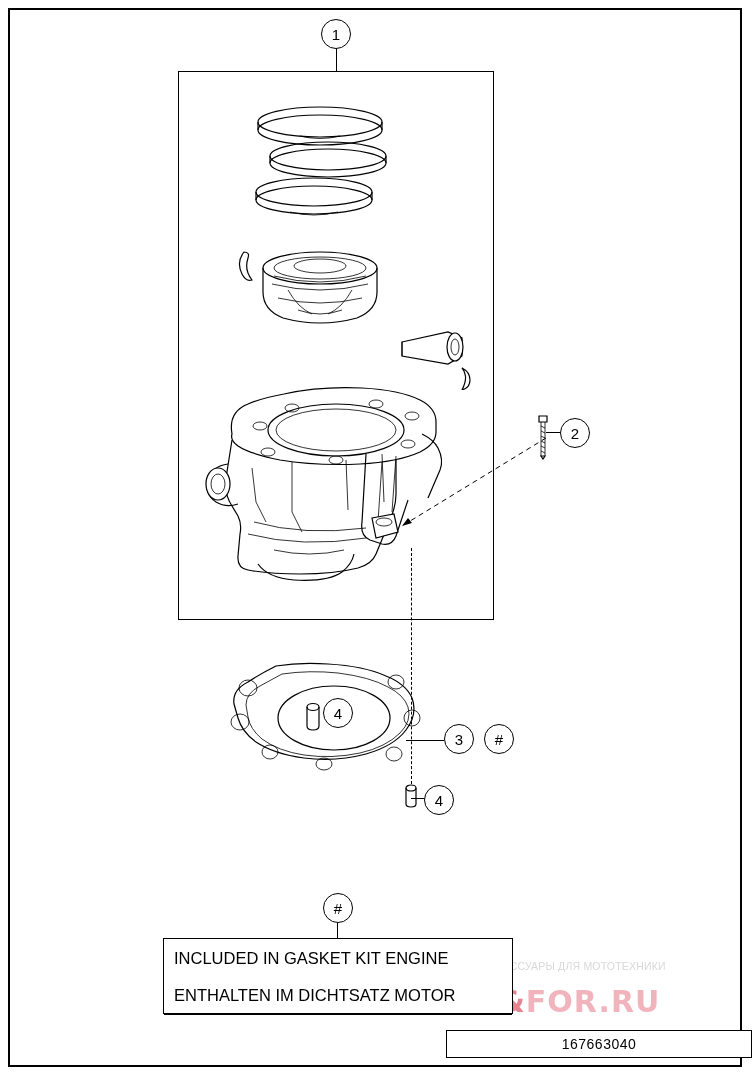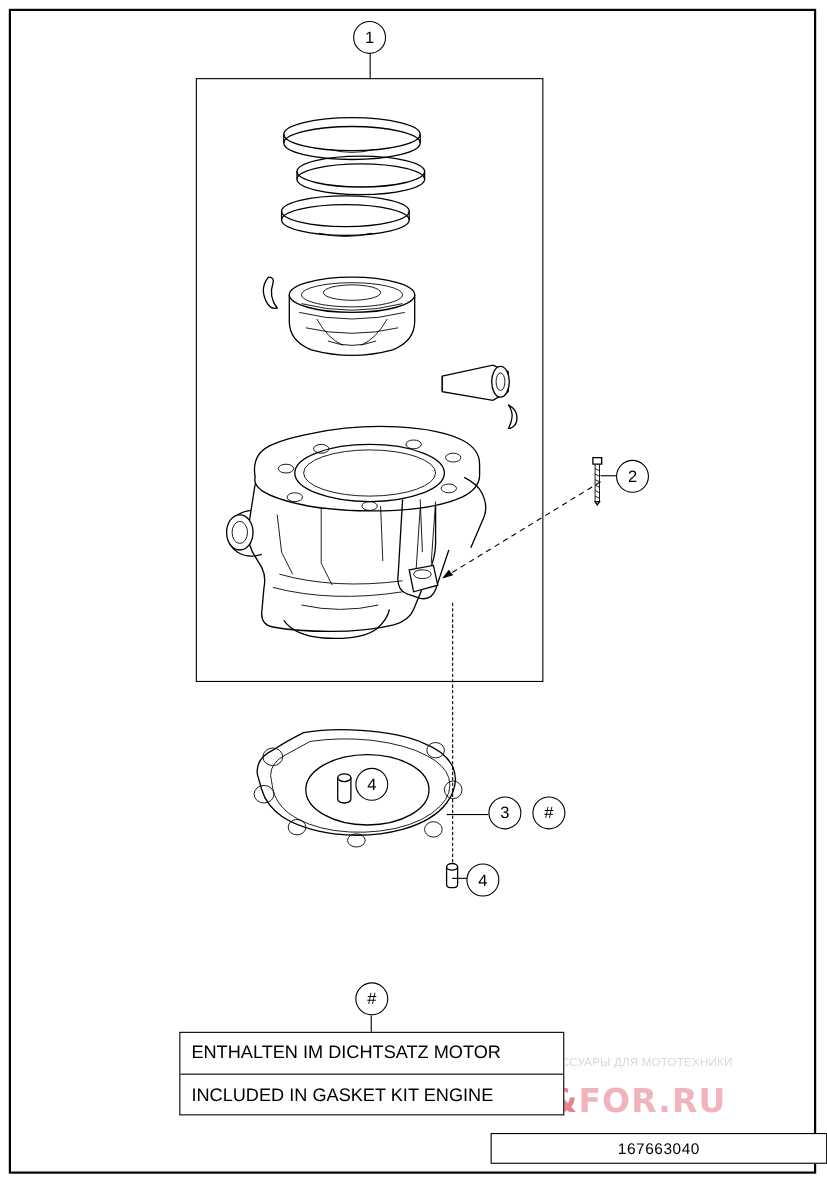--- a/index.html
+++ b/index.html
@@ -329,8 +329,8 @@
   </div>
 
   <div id="legend-box">
+    <div class="line">INCLUDED IN GASKET KIT ENGINE</div>
     <div class="line top">ENTHALTEN IM DICHTSATZ MOTOR</div>
-    <div class="line">INCLUDED IN GASKET KIT ENGINE</div>
   </div>
 
   <div id="watermark">

